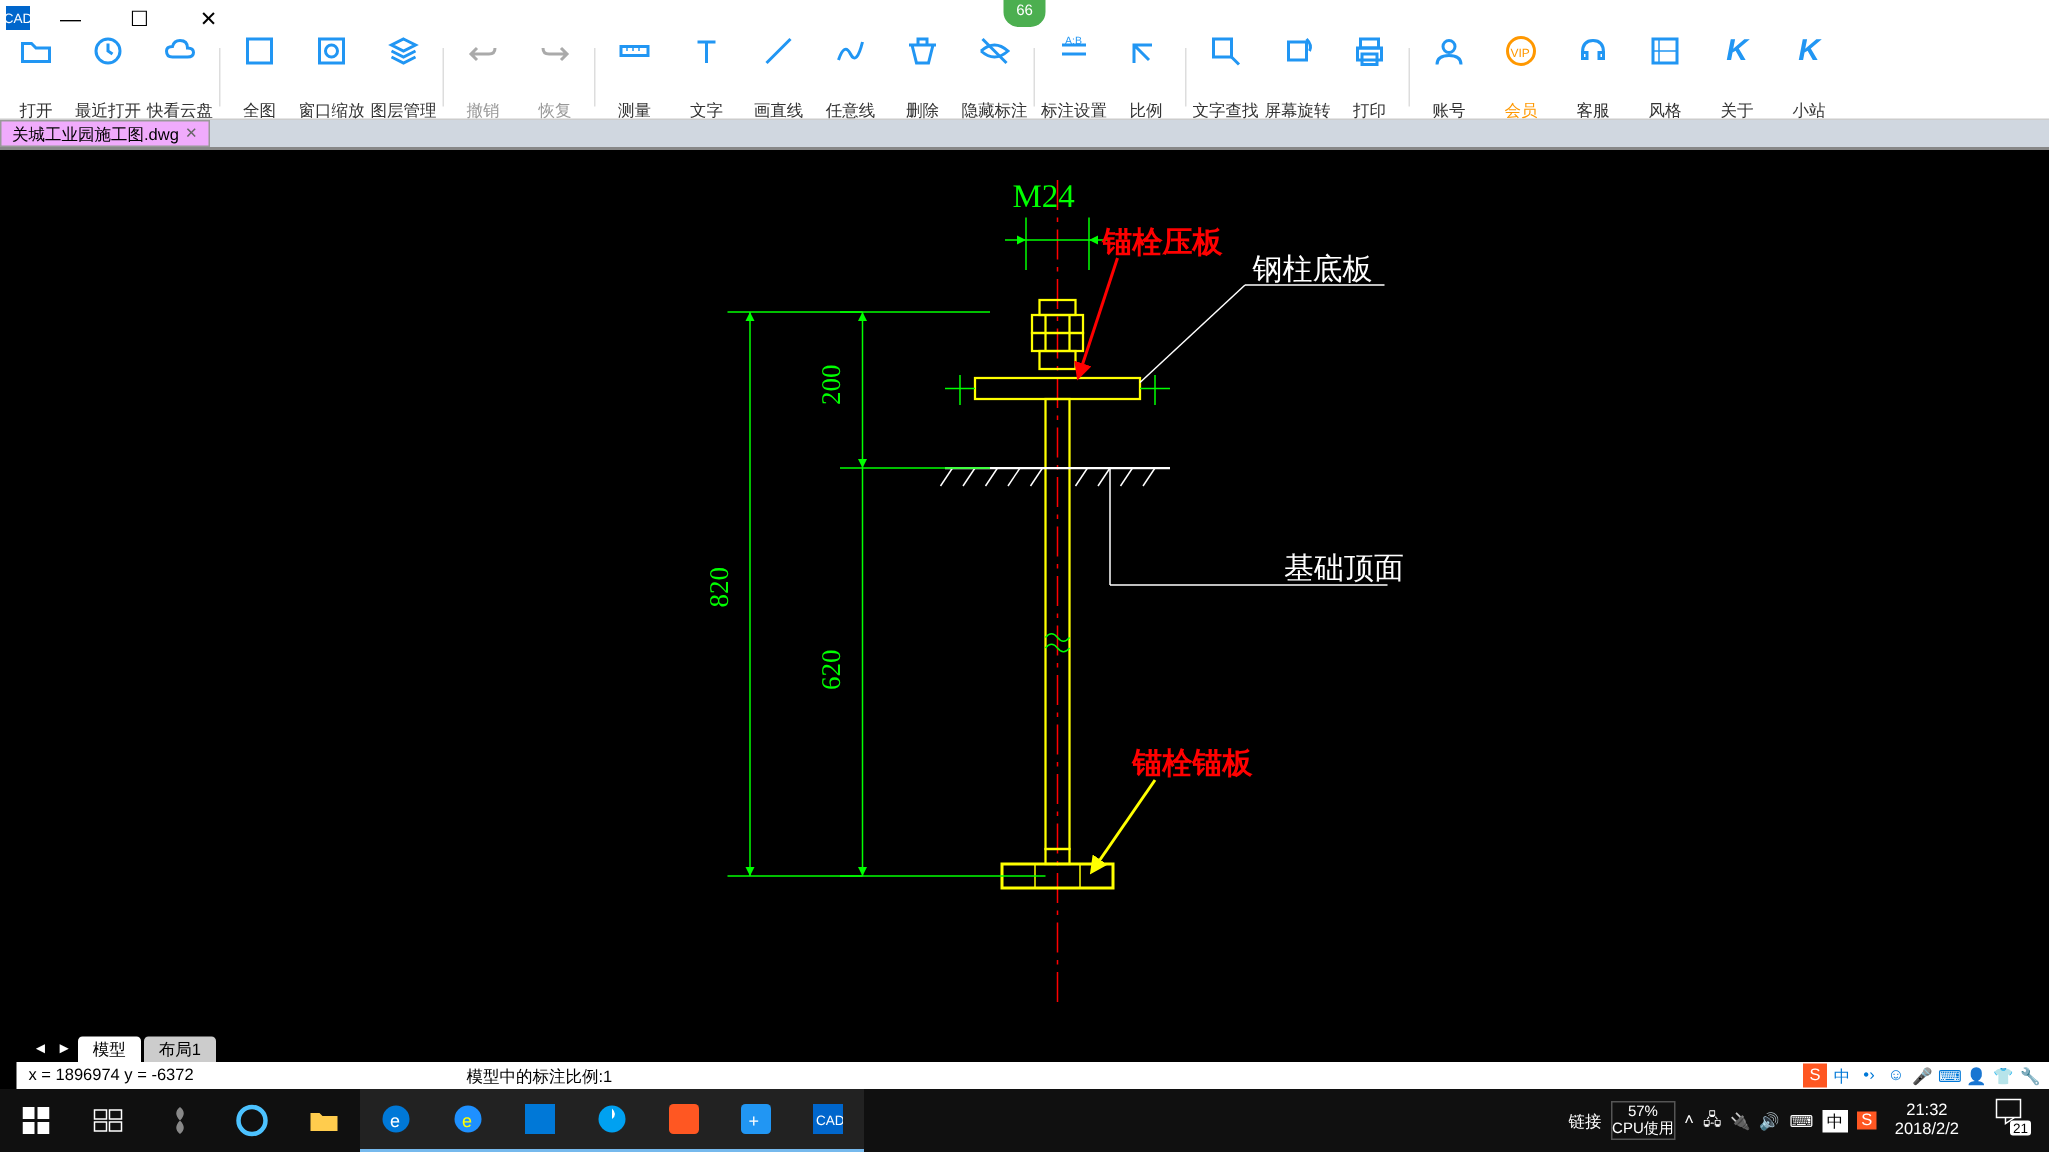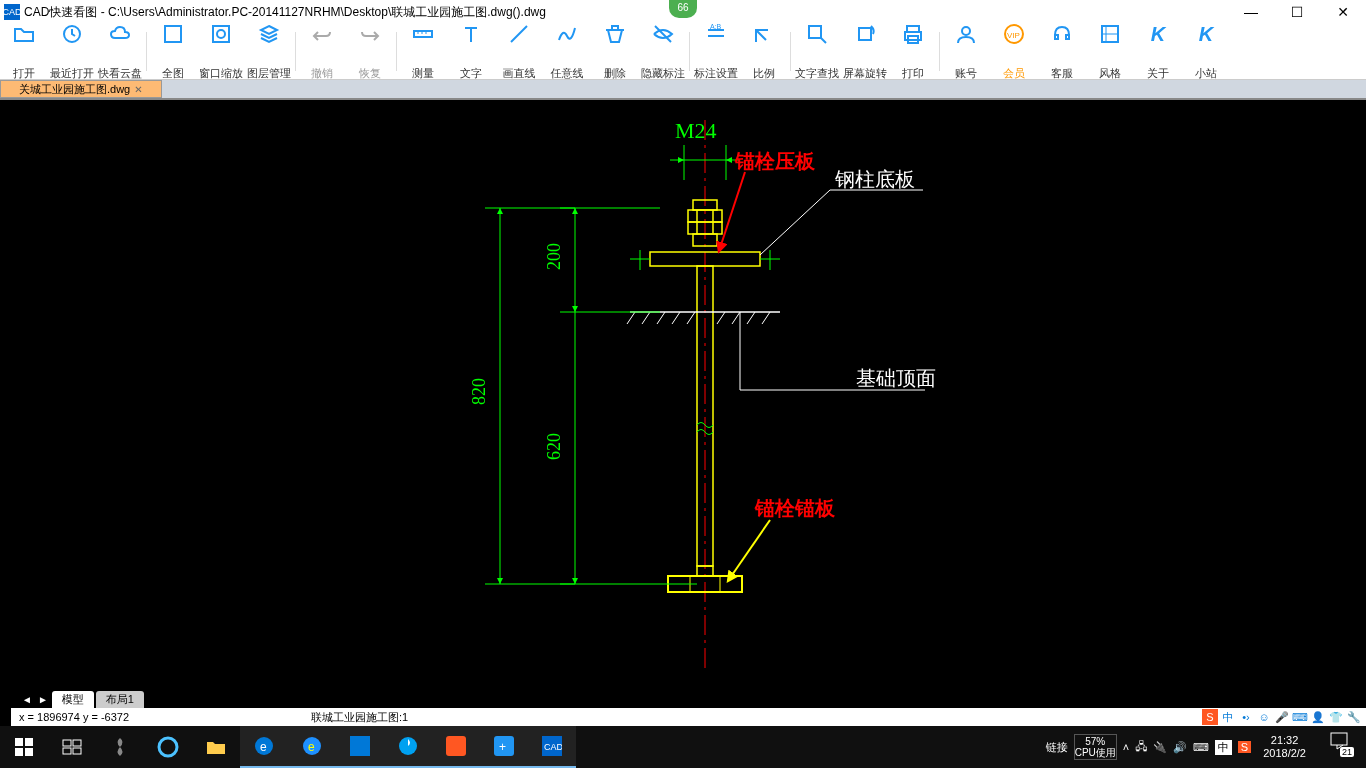--- a/index.html
+++ b/index.html
@@ -65,9 +65,6 @@
 
 <div class="titlebar">
   <div class="app-icon">CAD</div>
-  <div class="title-text">
-    <span>CAD快速看图</span> - <span>C:\Users\Administrator.PC-20141127NRHM\Desktop\联城工业园施工图.dwg().dwg</span>
-  </div>
   <div class="badge">66</div>
   <div class="win-controls">
     <div class="win-btn">—</div>

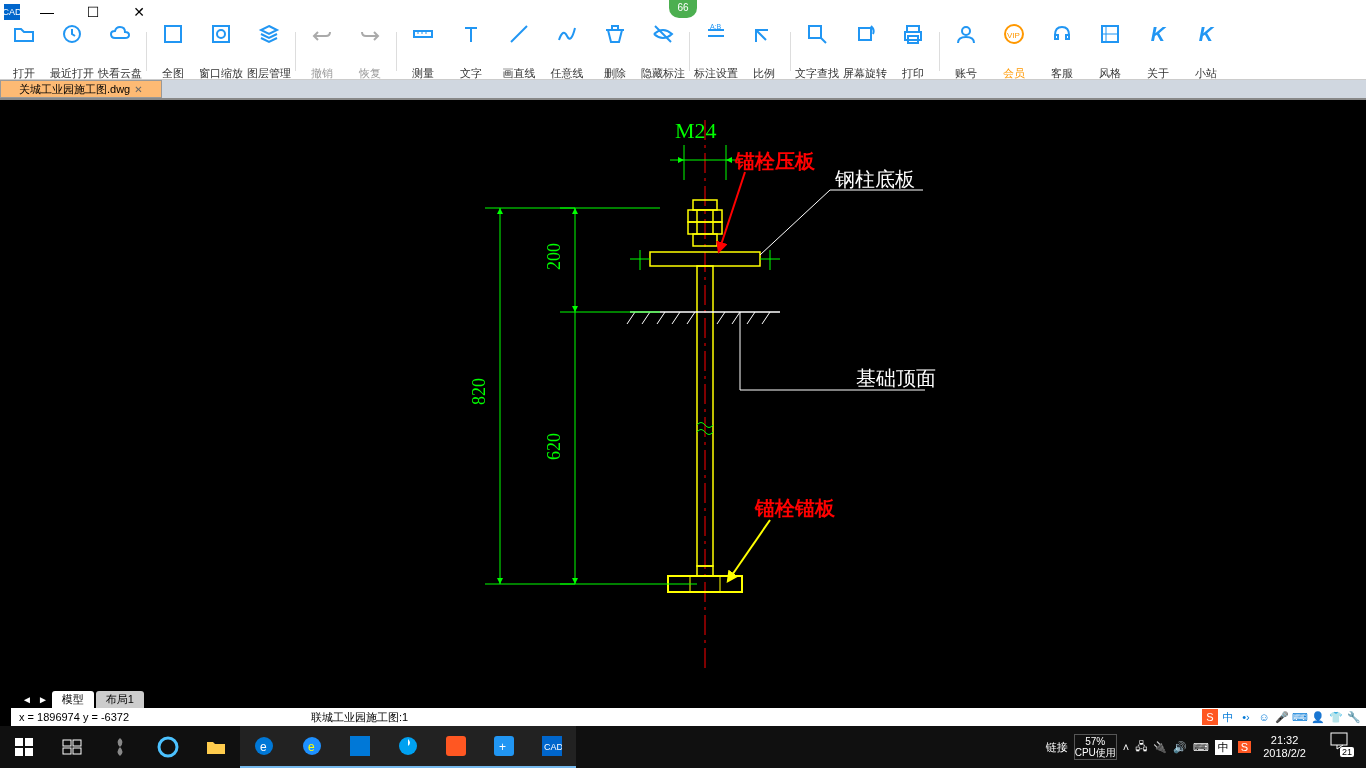--- a/index.html
+++ b/index.html
@@ -25,7 +25,7 @@
 
 
 .tabbar { height:20px; background:#d0d7e0; display:flex; align-items:flex-end; border-bottom:2px solid #888; }
-.file-tab { height:18px; background:#fdba74; border:1px solid #999; font-size:11px; padding:0 18px; display:flex; align-items:center; gap:4px; }
+.file-tab { height:18px; background:#f0abfc; border:1px solid #999; font-size:11px; padding:0 7px; display:flex; align-items:center; gap:4px; }
 .file-tab .close-x { font-size:10px; color:#666; cursor:pointer; }
 
 

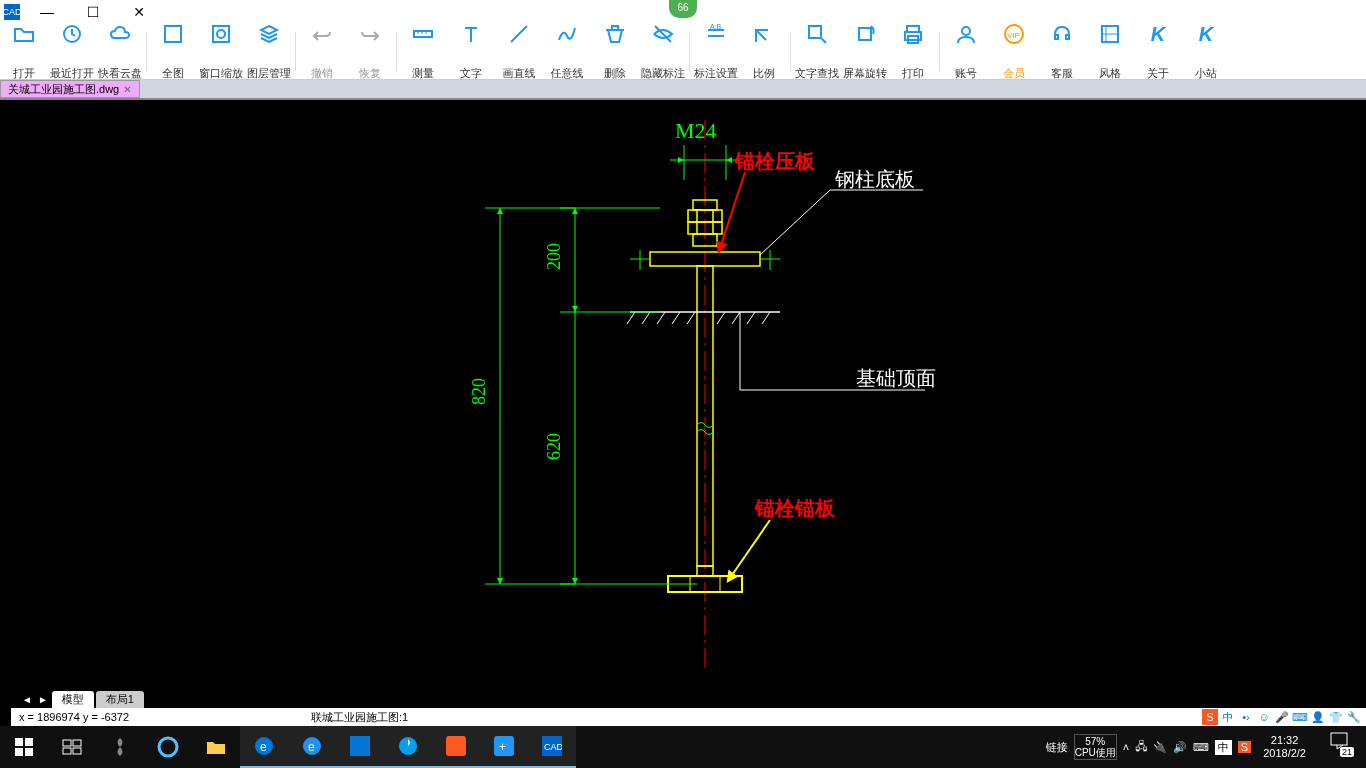--- a/index.html
+++ b/index.html
@@ -399,7 +399,7 @@
 
 <div class="statusbar">
   <div class="coords">x = 1896974  y = -6372</div>
-  <div>联城工业园施工图:1</div>
+  <div>模型中的标注比例:1</div>
   <div class="right-icons">
     <div class="ricon" style="background:#ff5722;color:#fff">S</div>
     <div class="ricon" style="color:#0078d7">中</div>

